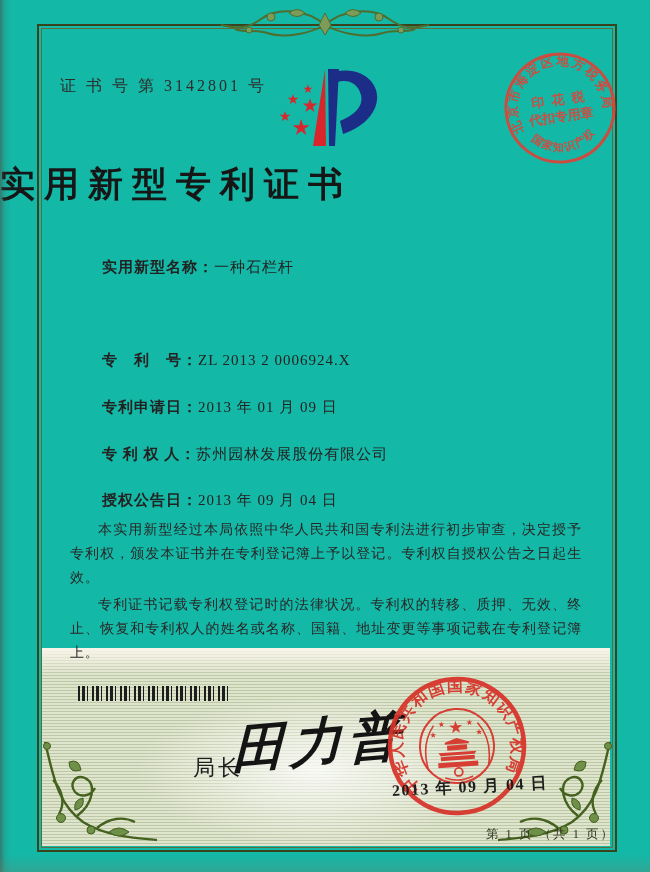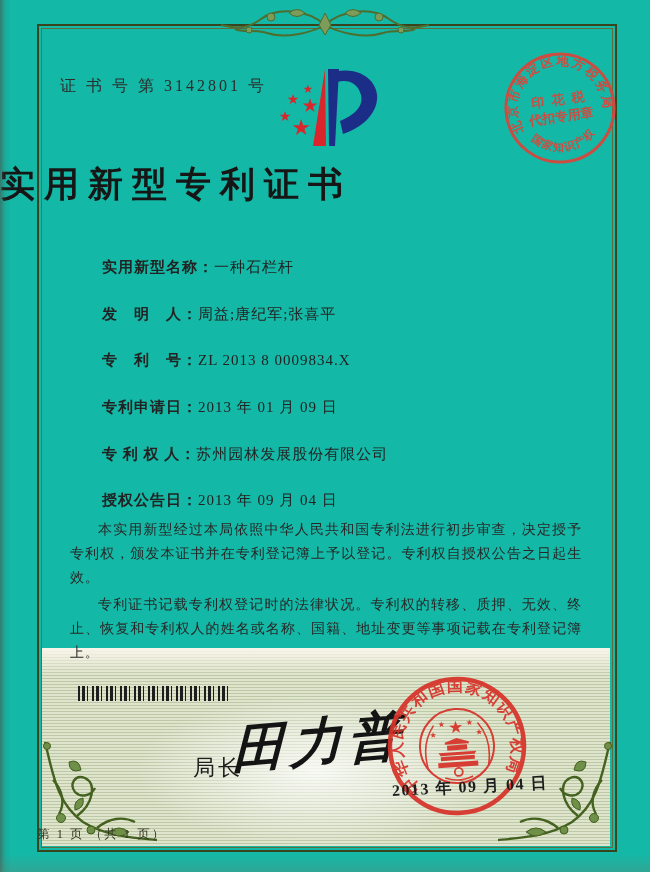--- a/index.html
+++ b/index.html
@@ -130,9 +130,6 @@
   <div class="field" style="top:258px">
     <span class="lbl">实用新型名称：</span><span class="val">一种石栏杆</span>
   </div>
-  <div class="field" style="top:305px">
-    <span class="lbl">发　明　人：</span><span class="val">周益;唐纪军;张喜平</span>
-  </div>
   <div class="field" style="top:351px">
     <span class="lbl">专　利　号：</span><span class="val">ZL 2013 8 0009834.X</span>
   </div>

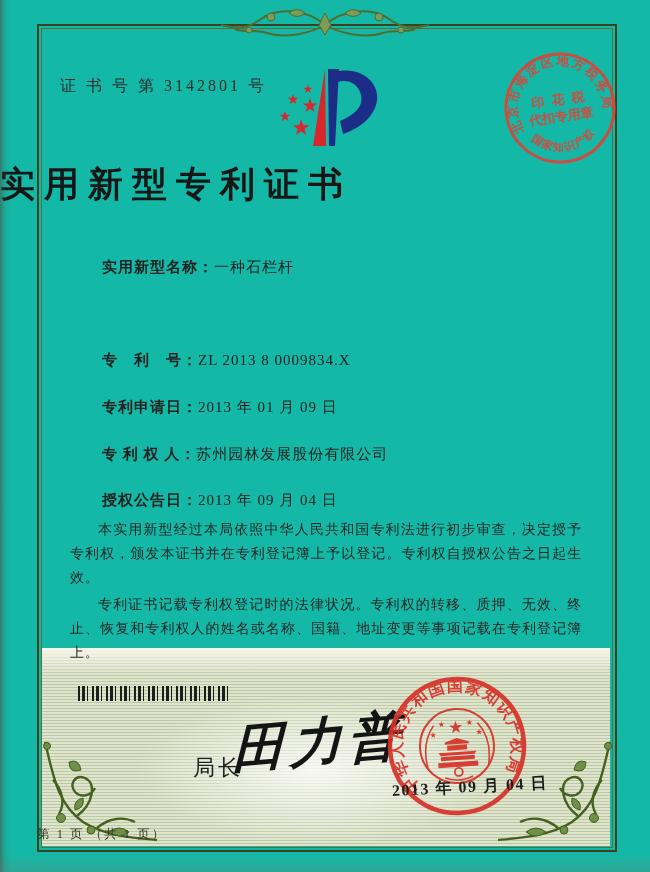--- a/index.html
+++ b/index.html
@@ -131,7 +131,7 @@
     <span class="lbl">实用新型名称：</span><span class="val">一种石栏杆</span>
   </div>
   <div class="field" style="top:351px">
-    <span class="lbl">专　利　号：</span><span class="val">ZL 2013 8 0009834.X</span>
+    <span class="lbl">专　利　号：</span><span class="val">ZL 2013 2 0006924.X</span>
   </div>
   <div class="field" style="top:398px">
     <span class="lbl">专利申请日：</span><span class="val">2013 年 01 月 09 日</span>

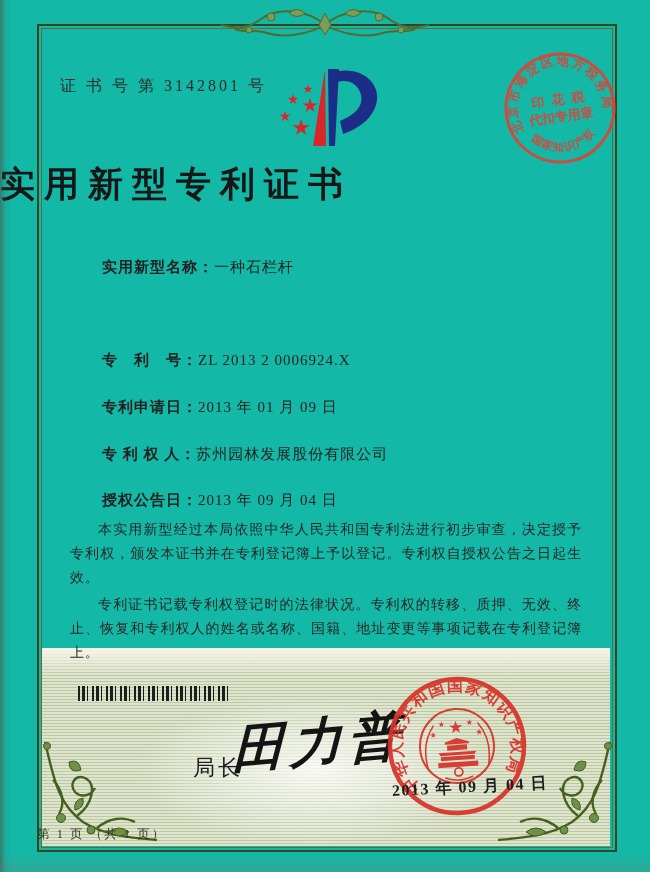--- a/index.html
+++ b/index.html
@@ -42,7 +42,7 @@
   .seal-date{position:absolute;left:392px;top:777px;font-size:16px;font-weight:bold;color:#1c1c1c;
     letter-spacing:1.5px;transform:rotate(-3deg);z-index:4;white-space:nowrap;}
   .stamp{position:absolute;left:502px;top:50px;z-index:5;transform:rotate(-8deg);opacity:.95;}
-  .footer{position:absolute;left:37px;top:826px;width:578px;text-align:left;
+  .footer{position:absolute;left:37px;top:826px;width:578px;text-align:right;
     font-size:12.5px;letter-spacing:2px;color:#30351f;z-index:2;}
   .orn{position:absolute;z-index:2;}
   .orn-top{left:219px;top:3px;}

